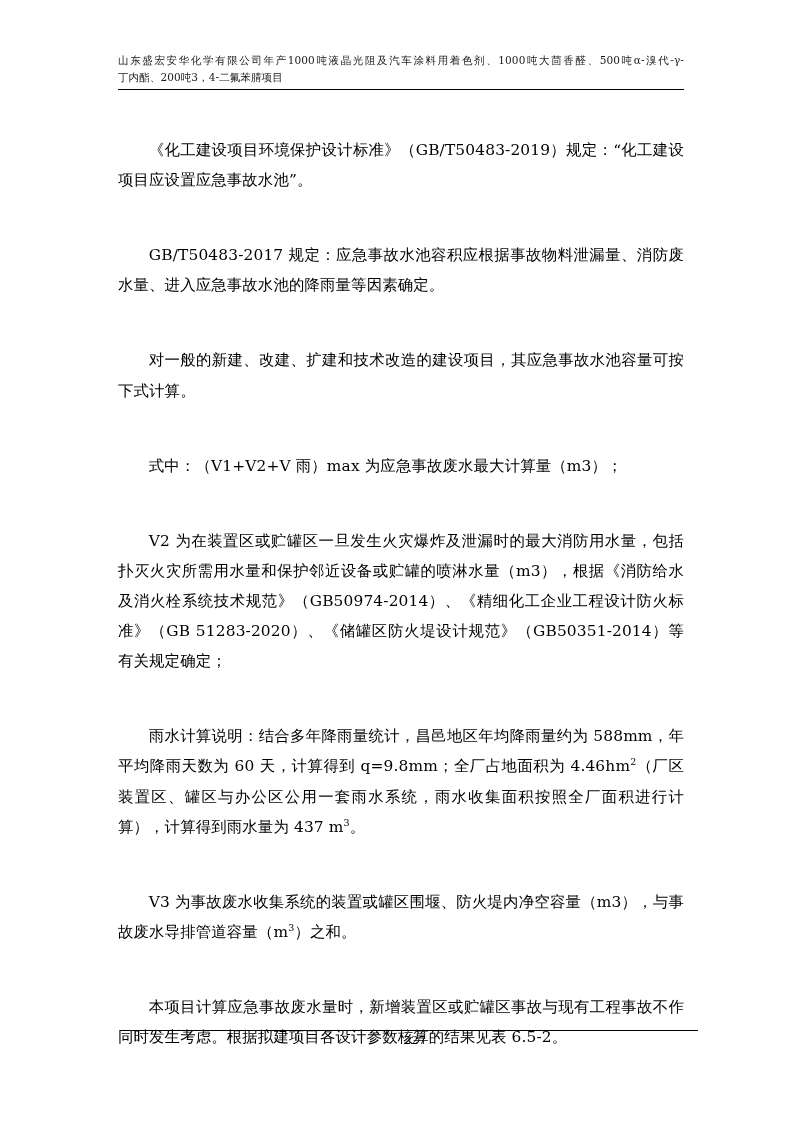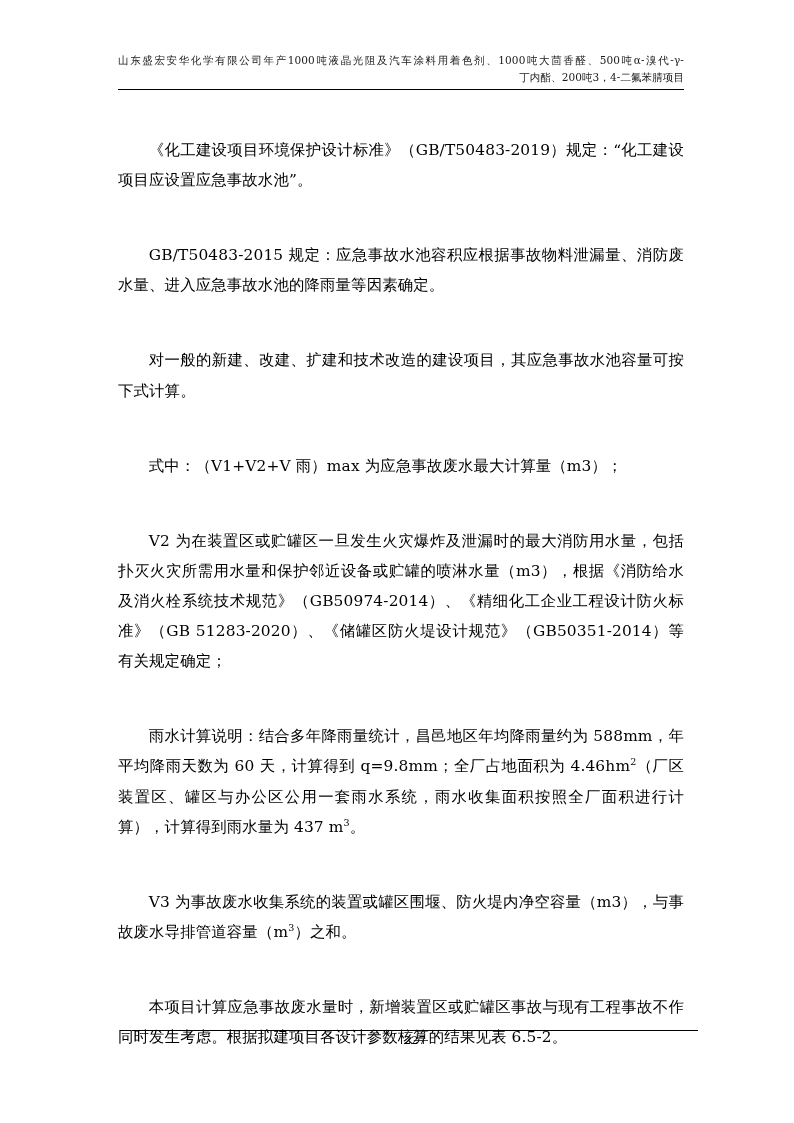--- a/index.html
+++ b/index.html
@@ -40,7 +40,7 @@
     white-space: nowrap;
   }
   .header-line-2 {
-    text-align: right;
+    text-align: left;
   }
   .header-rule {
     border: 0;

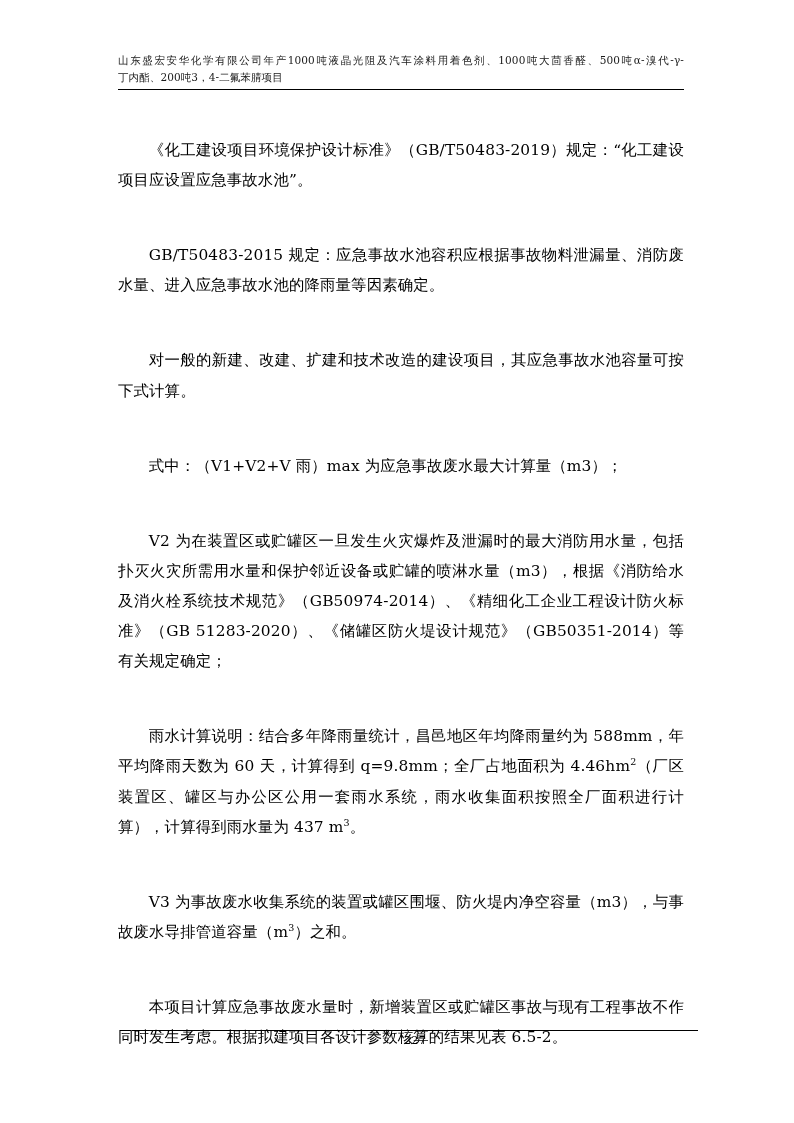--- a/index.html
+++ b/index.html
@@ -138,7 +138,7 @@
       <p class="para indent">《化工建设项目环境保护设计标准》（GB/T50483-2019）规定：“化工建设项目应设置应急事故水池”。</p>
 
 
-      <p class="para indent">GB/T50483-2015 规定：应急事故水池容积应根据事故物料泄漏量、消防废水量、进入应急事故水池的降雨量等因素确定。</p>
+      <p class="para indent">GB/T50483-2017 规定：应急事故水池容积应根据事故物料泄漏量、消防废水量、进入应急事故水池的降雨量等因素确定。</p>
 
       <p class="para indent">对一般的新建、改建、扩建和技术改造的建设项目，其应急事故水池容量可按下式计算。</p>
 

